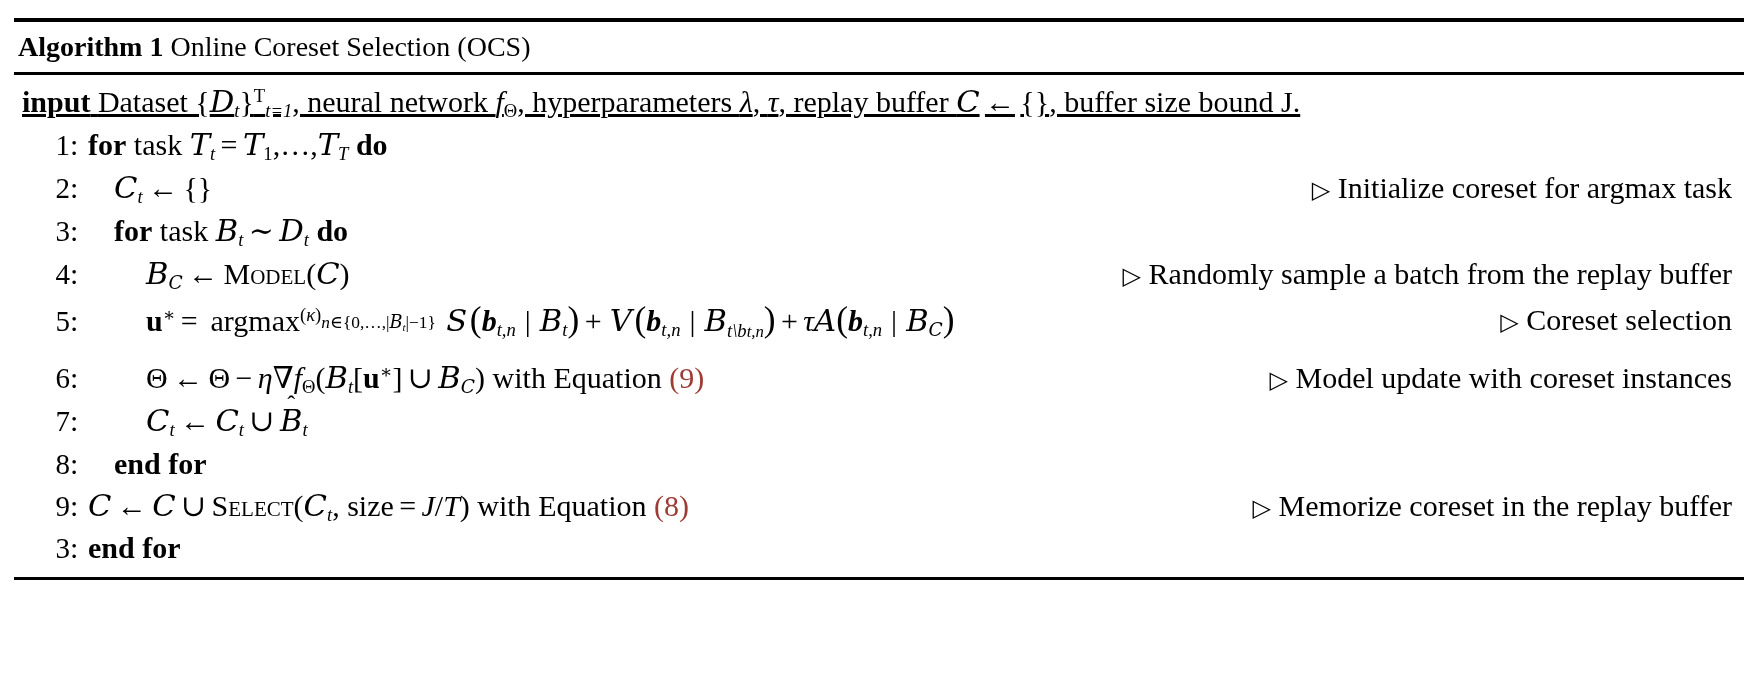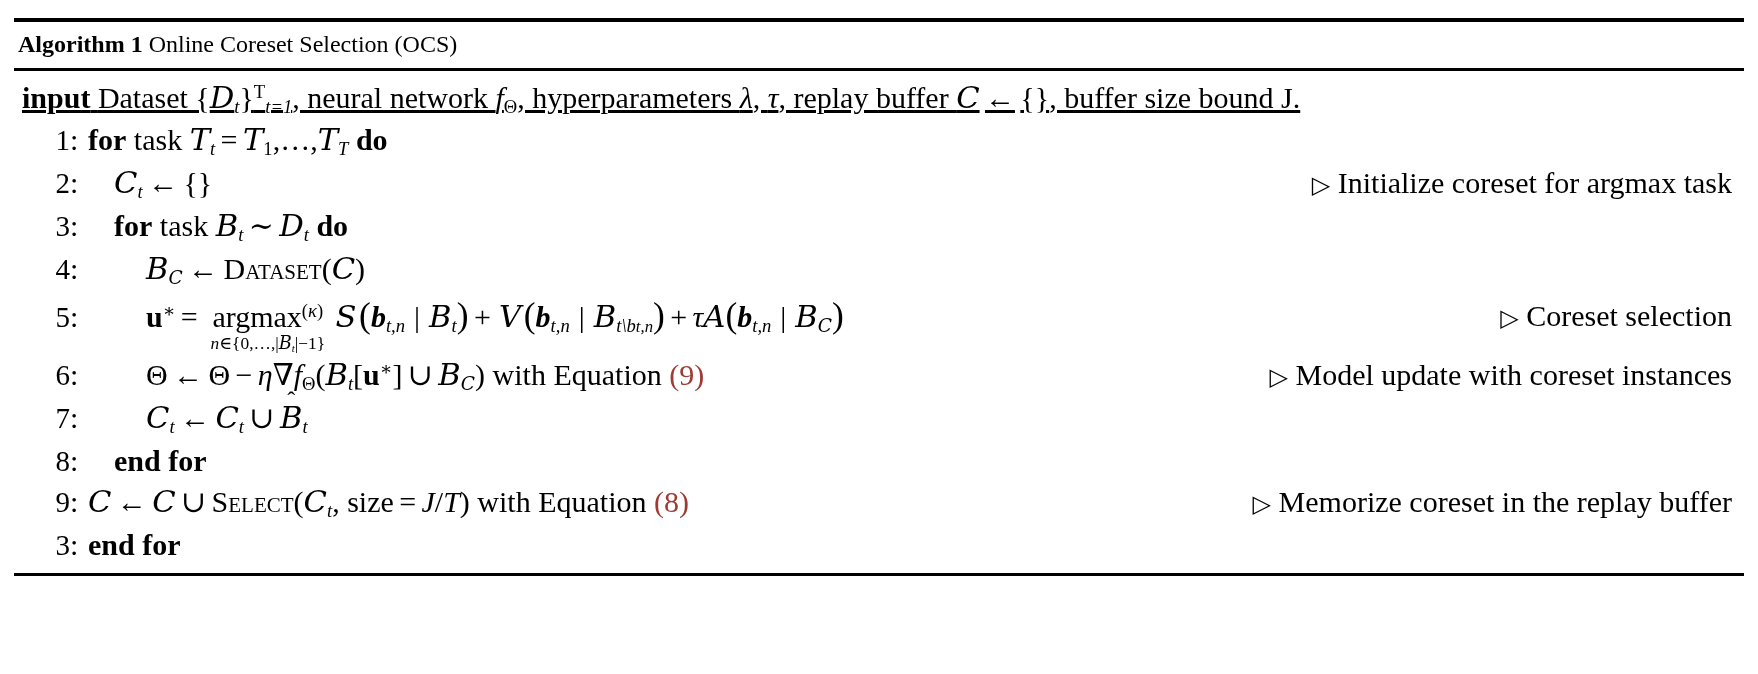--- a/index.html
+++ b/index.html
@@ -42,7 +42,7 @@
   
   .title-row {
     padding: 9px 4px 9px 4px;
-    font-size: 24px;
+    font-size: 28px;
     line-height: 1.15;
     white-space: nowrap;
   }

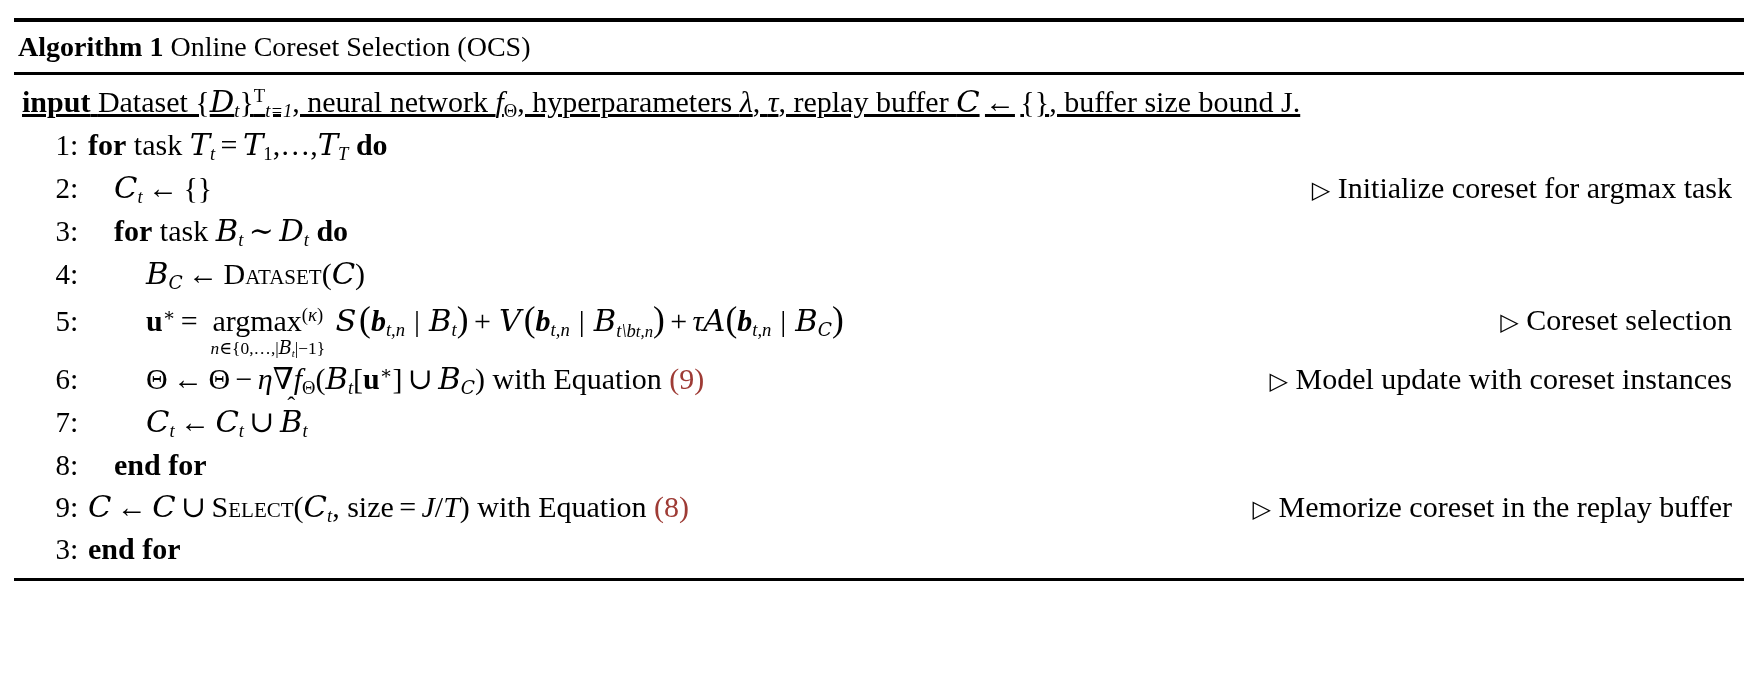--- a/index.html
+++ b/index.html
@@ -241,7 +241,7 @@
       <span class="lineno">4</span>
       <span class="lineno-colon">:</span>
       <span class="content indent-2">
-        <span class="cal">B</span><span class="sub cal">C</span><span class="op">←</span><span class="sc">Dataset</span><span>(</span><span class="cal">C</span><span>)</span>
+        <span class="cal">B</span><span class="sub cal">C</span><span class="op">←</span><span class="sc">Model</span><span>(</span><span class="cal">C</span><span>)</span>
       </span>
     </div>
 

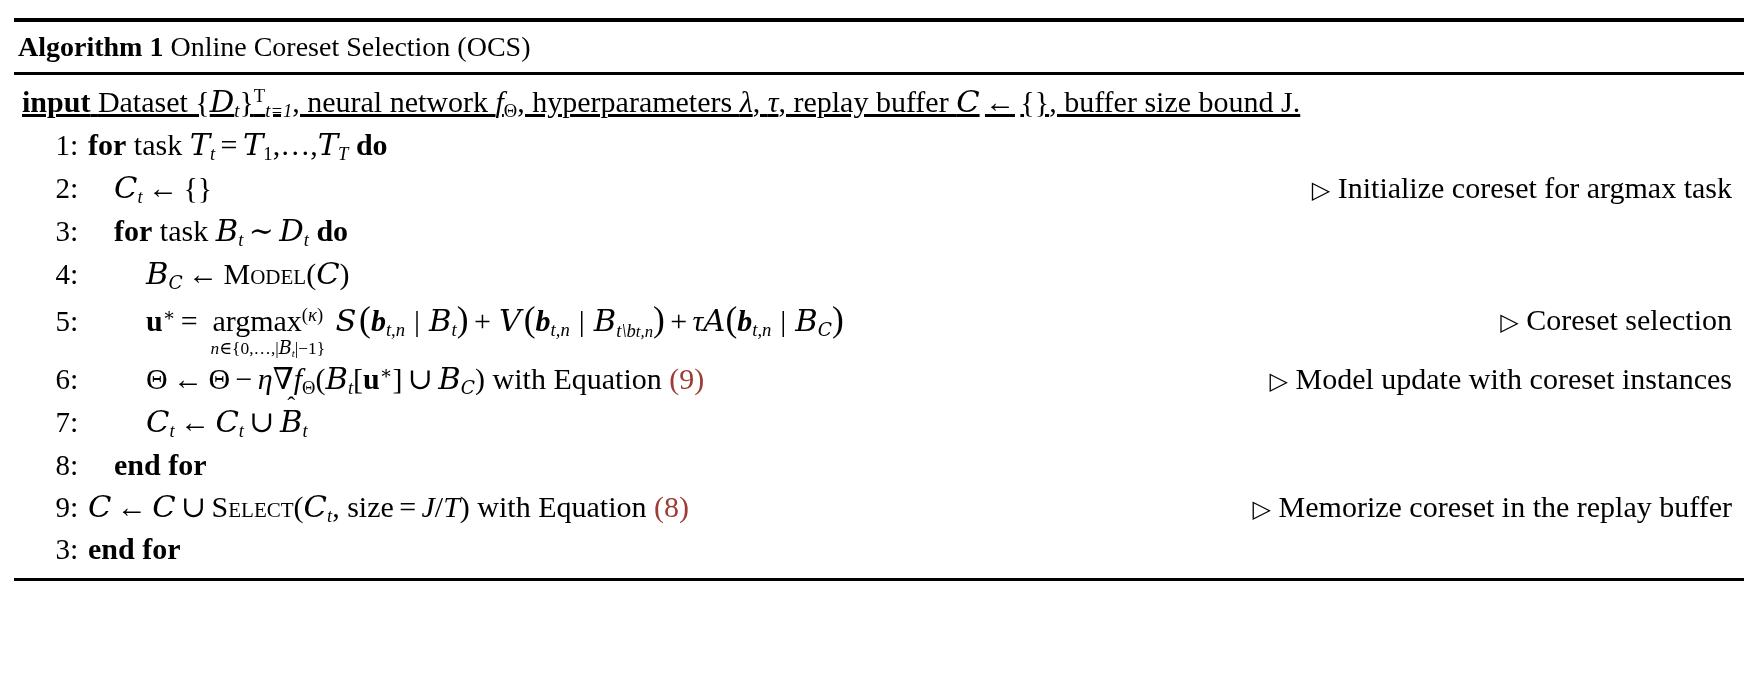--- a/index.html
+++ b/index.html
@@ -243,6 +243,7 @@
       <span class="content indent-2">
         <span class="cal">B</span><span class="sub cal">C</span><span class="op">←</span><span class="sc">Model</span><span>(</span><span class="cal">C</span><span>)</span>
       </span>
+      <span class="comment"><span class="tri">▷</span> <span>Randomly sample a batch from the replay buffer</span></span>
     </div>
 
     <div class="line" style="min-height:62px;">

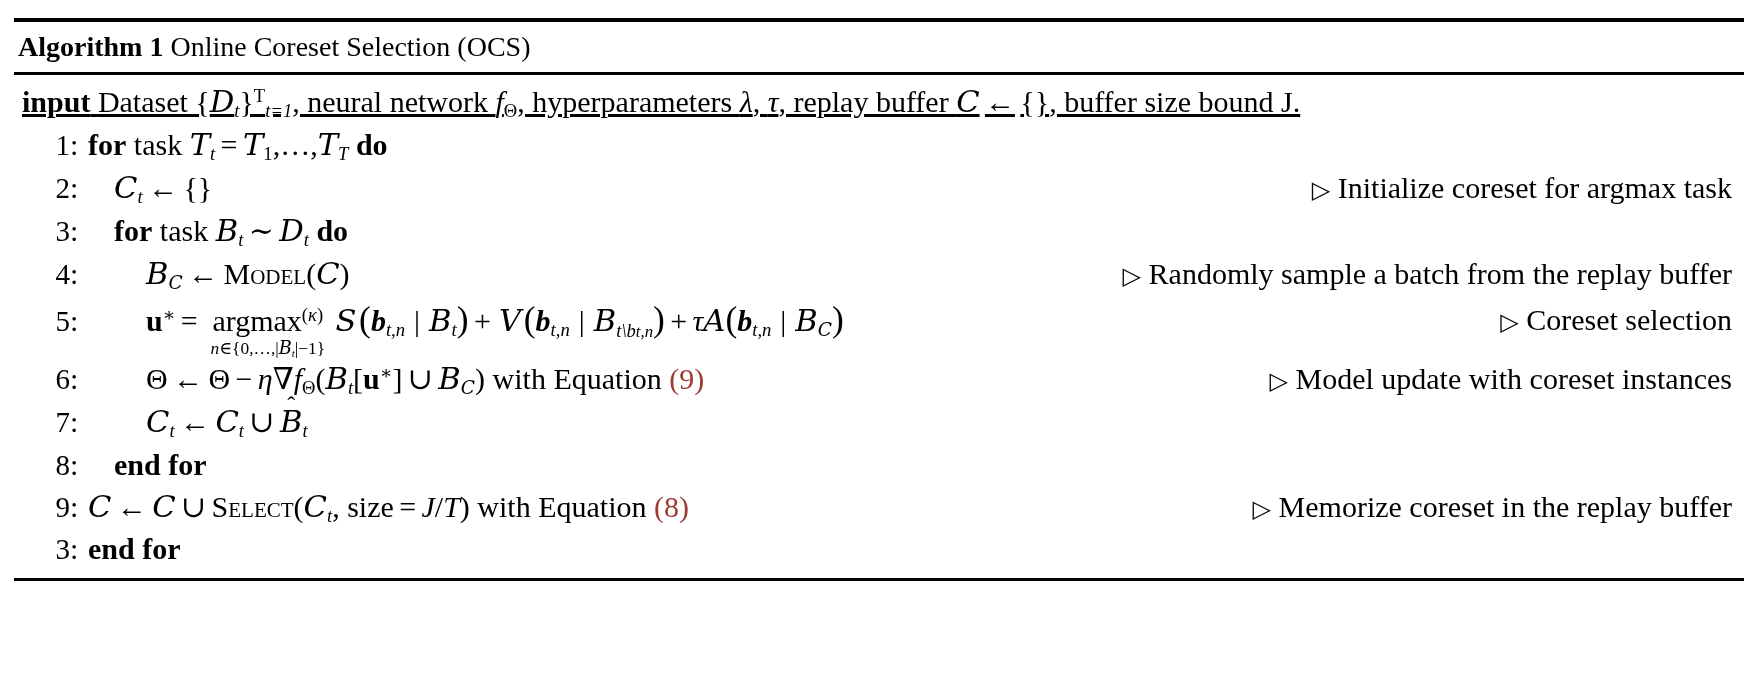--- a/index.html
+++ b/index.html
@@ -145,7 +145,7 @@
   
   .argmax {
     display: inline-flex;
-    flex-direction: column;
+    flex-direction: row;
     align-items: center;
     vertical-align: baseline;
     position: relative;

